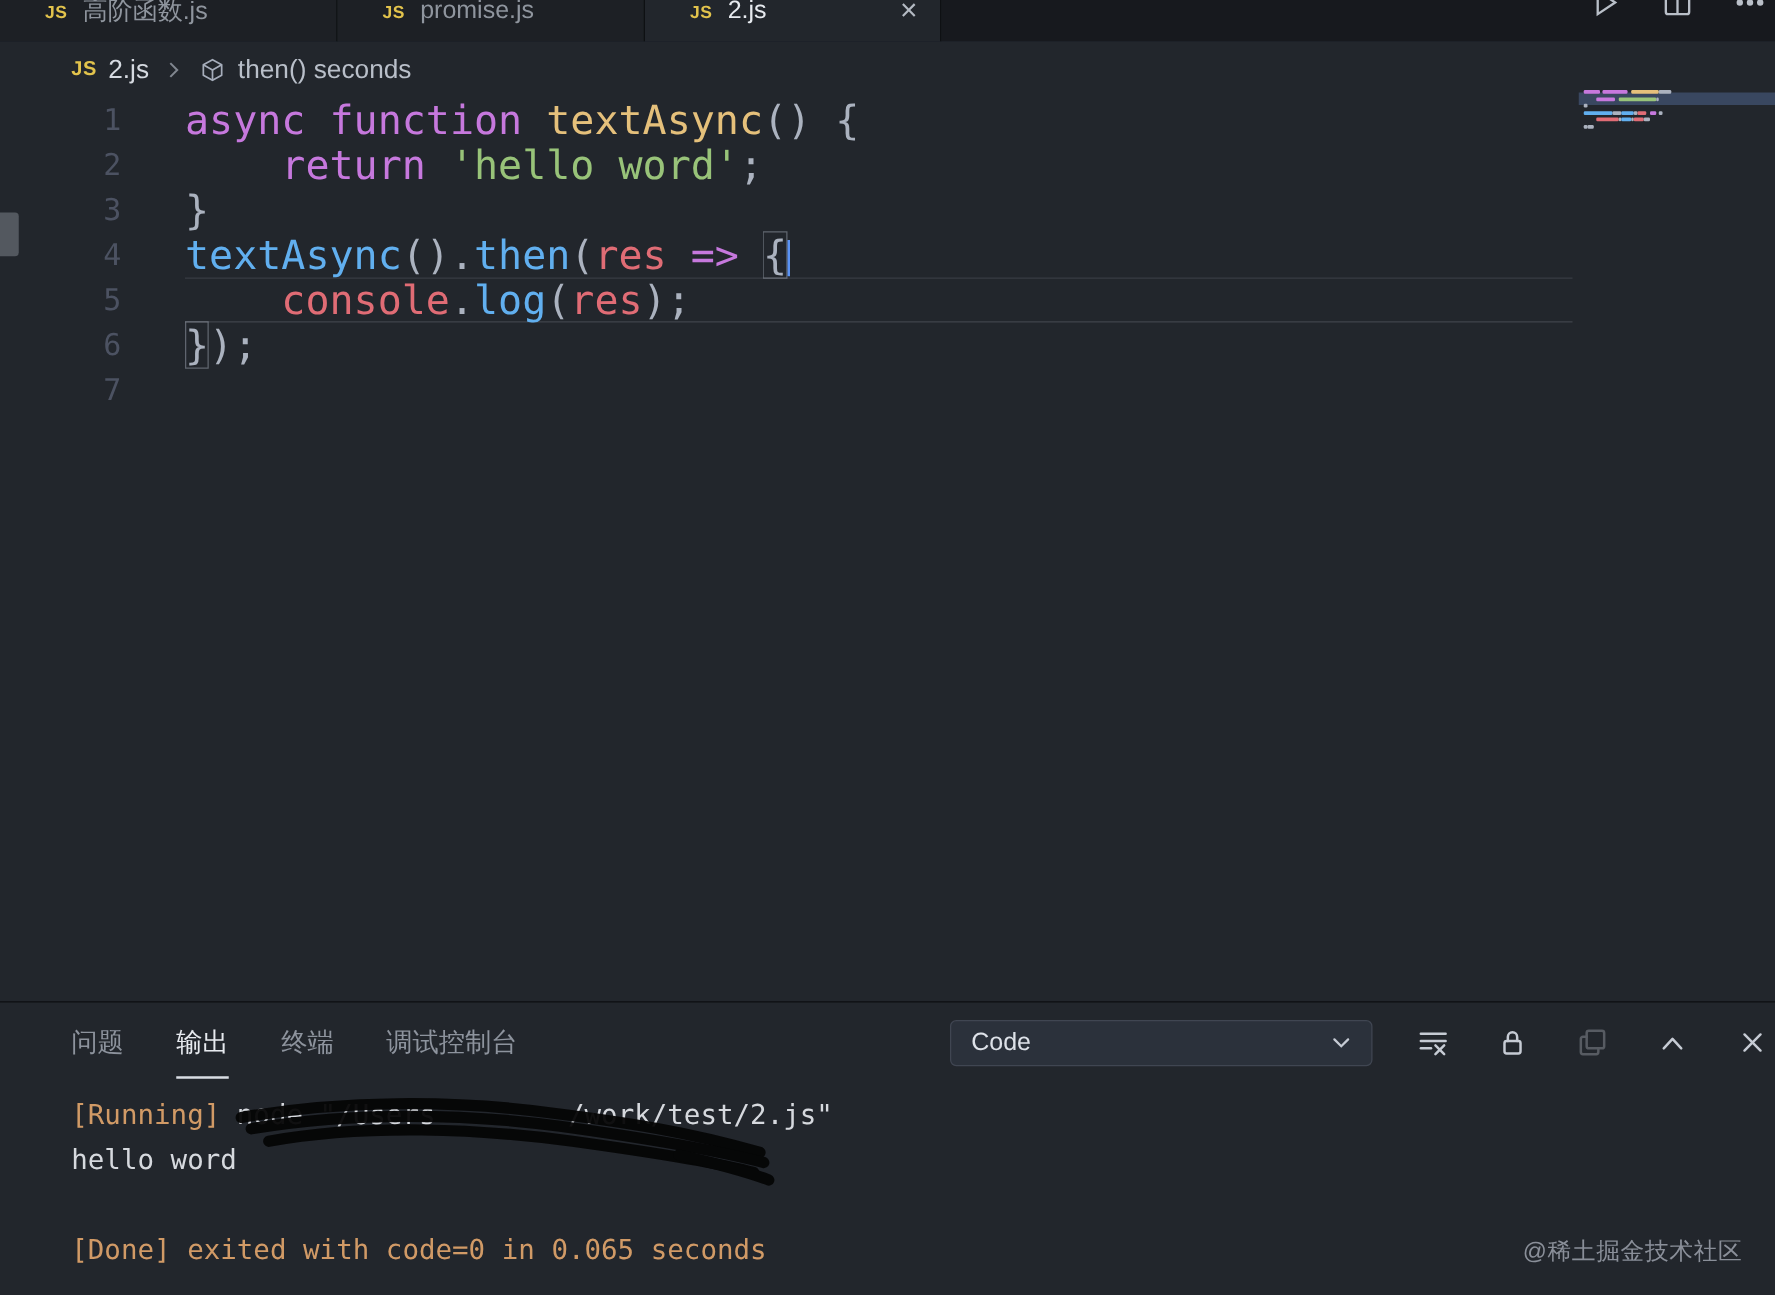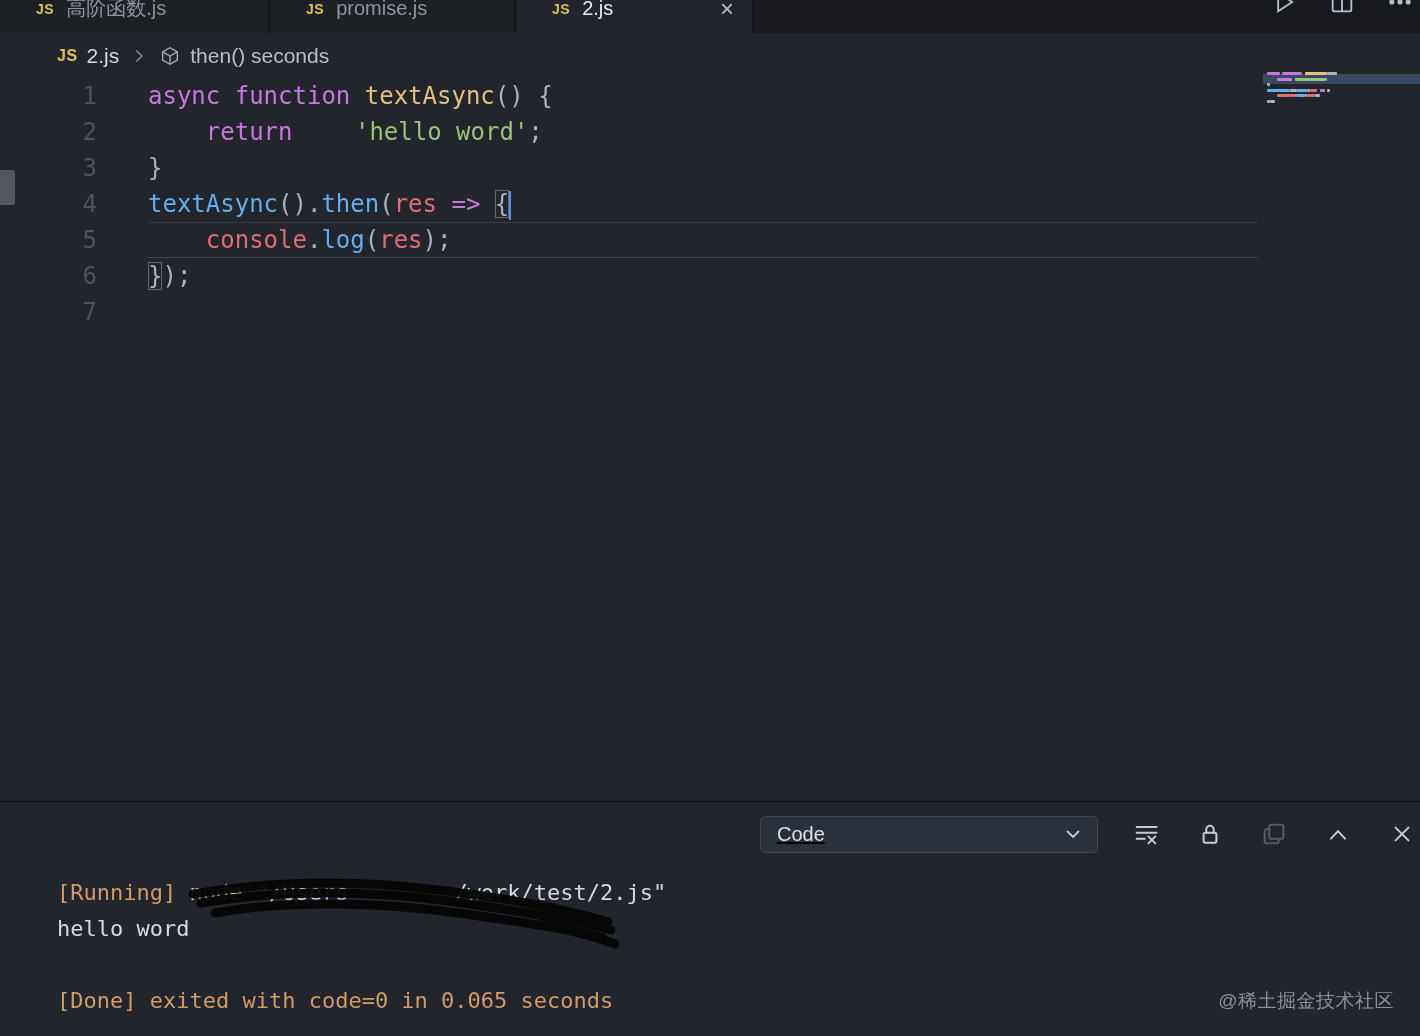--- a/index.html
+++ b/index.html
@@ -49,7 +49,7 @@
   .gutter .ln{height:36px;}
   .code{
     position:absolute;left:148px;top:0;
-    font-family:"DejaVu Sans Mono",monospace;font-size:24px;line-height:36px;
+    font-family:"DejaVu Sans Mono",monospace;font-size:32px;line-height:36px;
     white-space:pre;color:var(--fg);
   }
   .code-row{height:36px;}

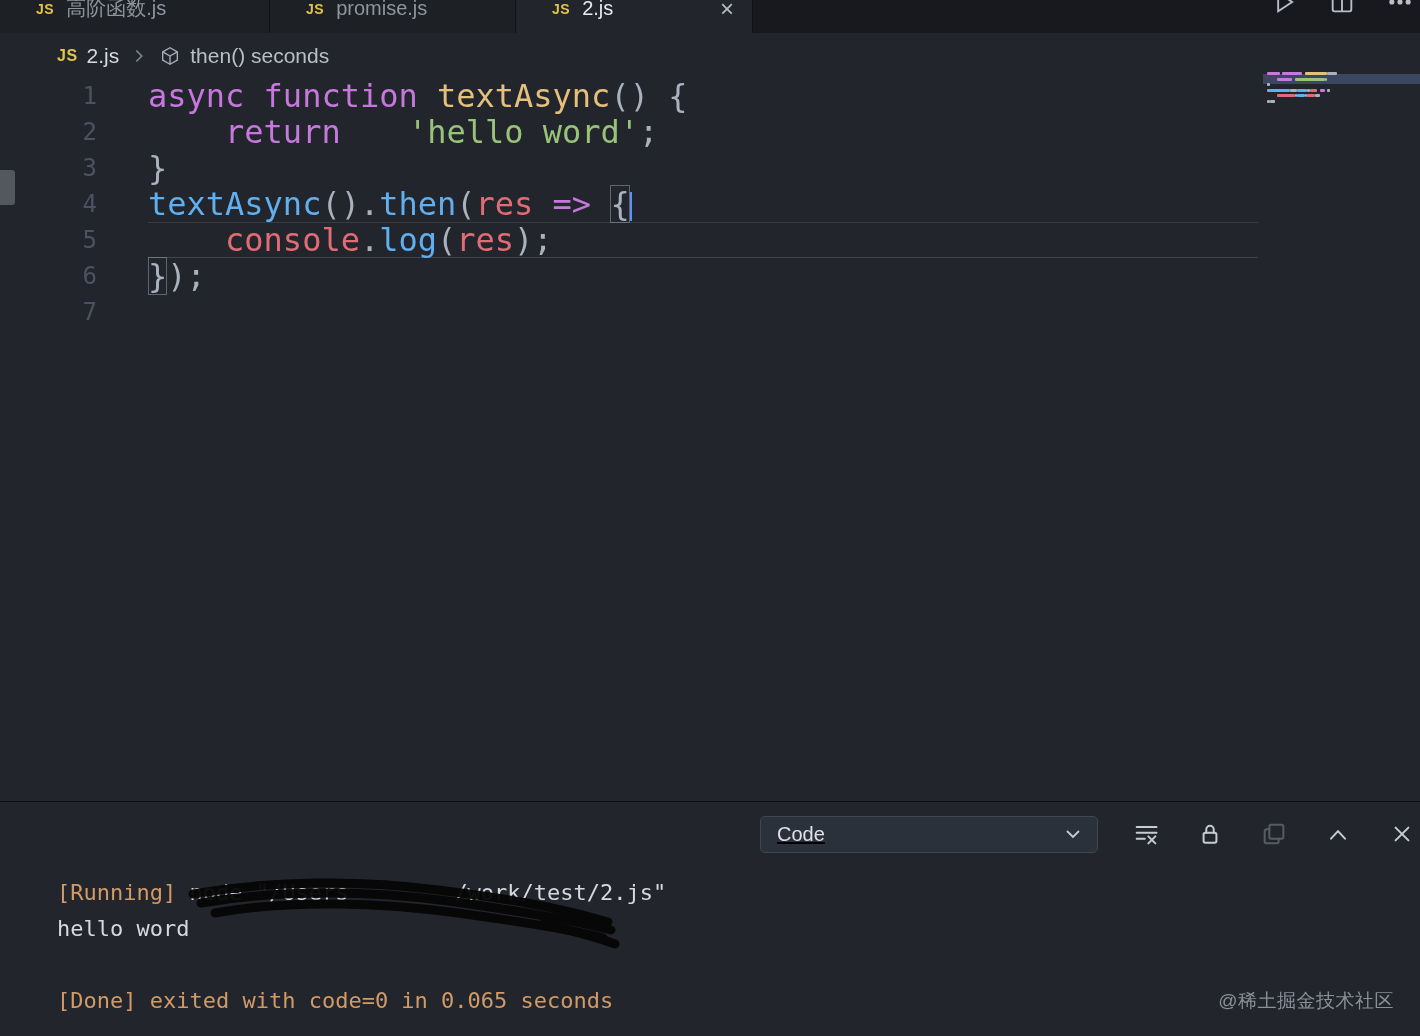--- a/index.html
+++ b/index.html
@@ -54,7 +54,7 @@
   }
   .code-row{height:36px;}
   .c-kw{color:var(--kw);} .c-fn{color:var(--fn);} .c-call{color:var(--call);}
-  .c-str{color:var(--str);margin-left:48px;} .c-var{color:var(--var);text-align:right;} .c-fg{color:var(--fg);}
+  .c-str{color:var(--str);} .c-var{color:var(--var);text-align:right;} .c-fg{color:var(--fg);}
   .c-orange{color:var(--orange);} .c-out{color:var(--out);}
   .bracket-match{box-shadow:inset 0 0 0 1px rgba(172,180,194,0.45);}
   .cursor{display:inline-block;width:2px;height:29px;margin-right:-2px;background:#5a93f5;vertical-align:middle;}

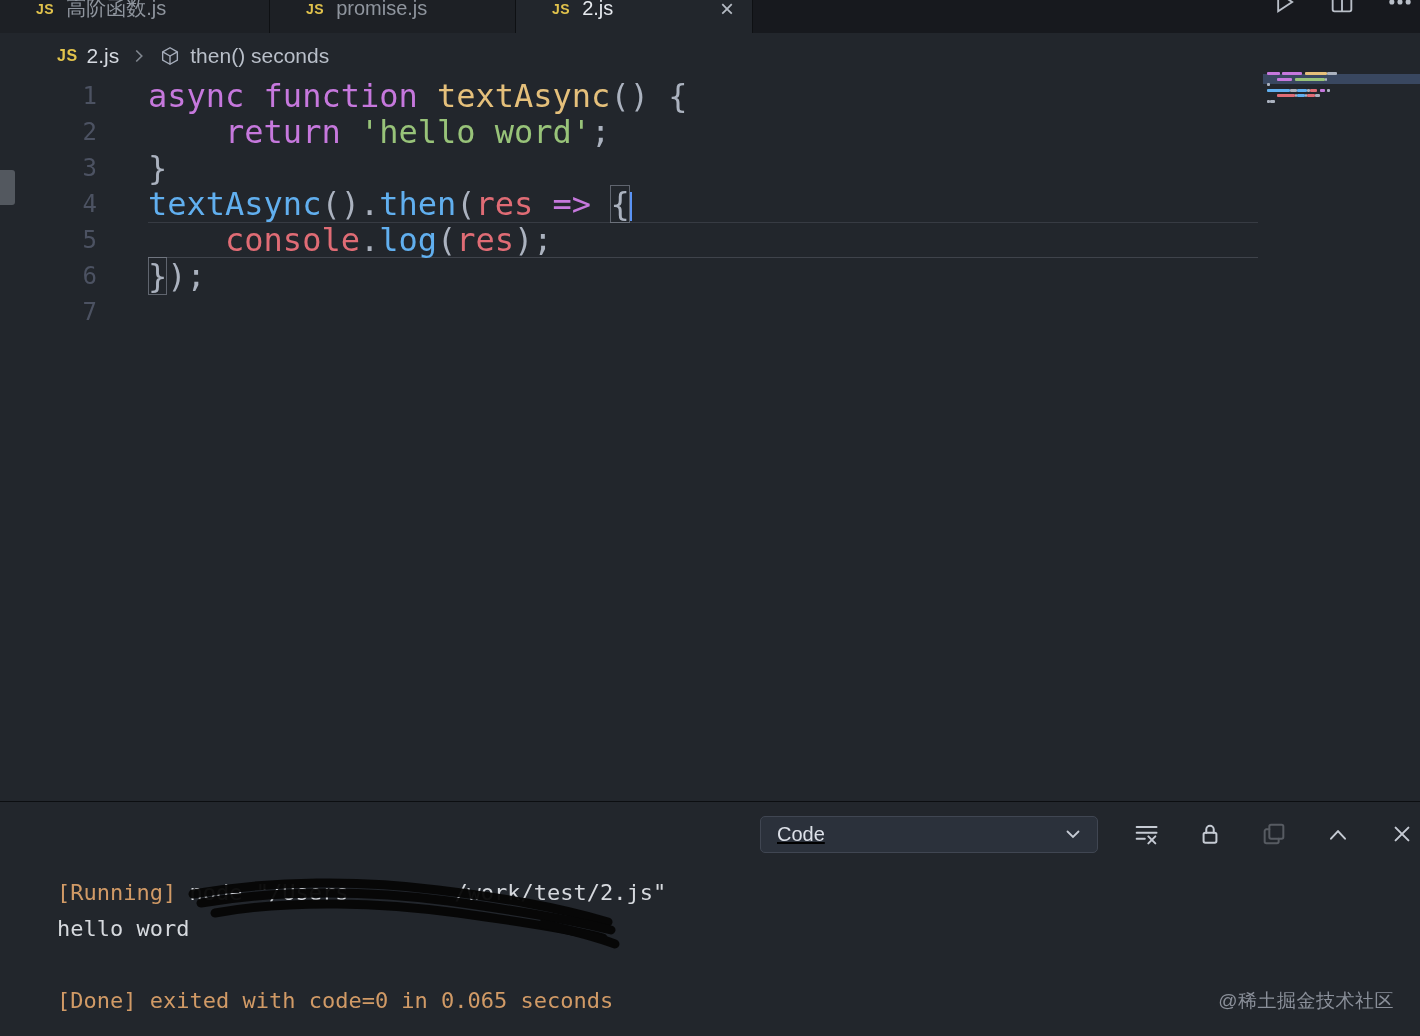--- a/index.html
+++ b/index.html
@@ -192,6 +192,12 @@
 
   <section class="panel">
     <div class="panel-header">
+      <div id="panel-tabs">
+          <div class="ptab">问题</div>
+          <div class="ptab active">输出</div>
+          <div class="ptab">终端</div>
+          <div class="ptab">调试控制台</div>
+        </div>
       <div class="panel-right">
         <div class="select">
           <span>Code</span>

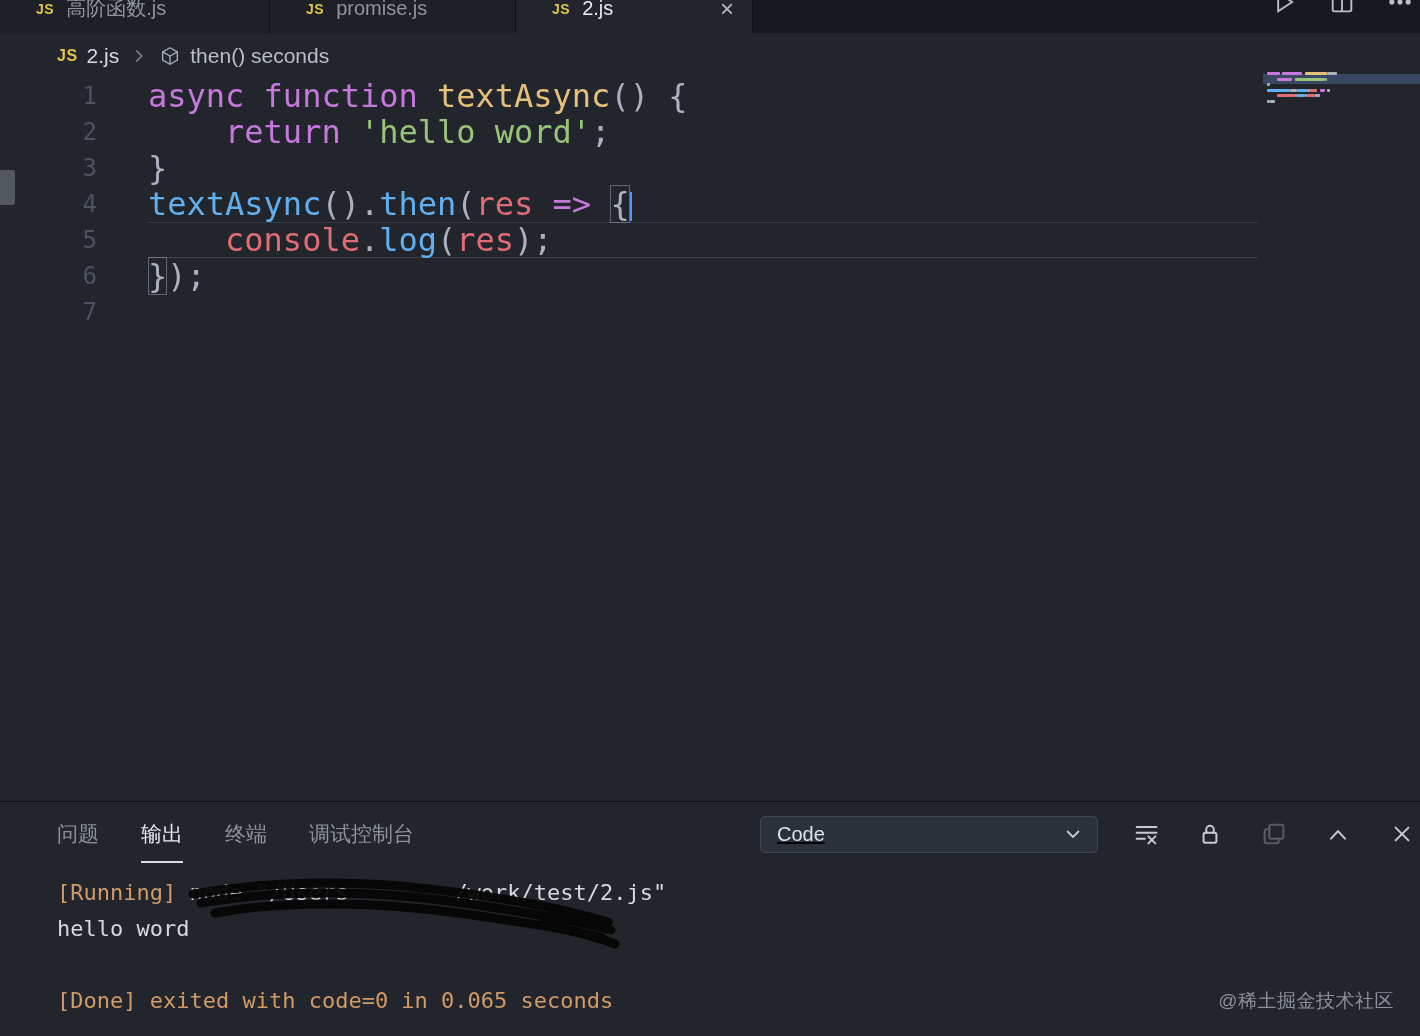--- a/index.html
+++ b/index.html
@@ -82,7 +82,7 @@
   .ptab{position:relative;display:flex;align-items:center;font-size:21px;color:#8d939d;white-space:nowrap;}
   .ptab.active{color:#e7eaef;}
   .ptab.active::after{content:"";position:absolute;left:0;bottom:3px;width:100%;height:2px;background:#d9dde3;}
-  .panel-right{position:absolute;right:4px;top:0;height:64px;display:flex;align-items:center;gap:36px;text-decoration:underline;}
+  .panel-right{position:absolute;right:4px;top:0;height:64px;display:flex;align-items:center;gap:36px;}
   .select{
     box-sizing:border-box;width:338px;height:37px;margin-right:-2px;
     background:#2b313b;border:1px solid #404652;border-radius:5px;

